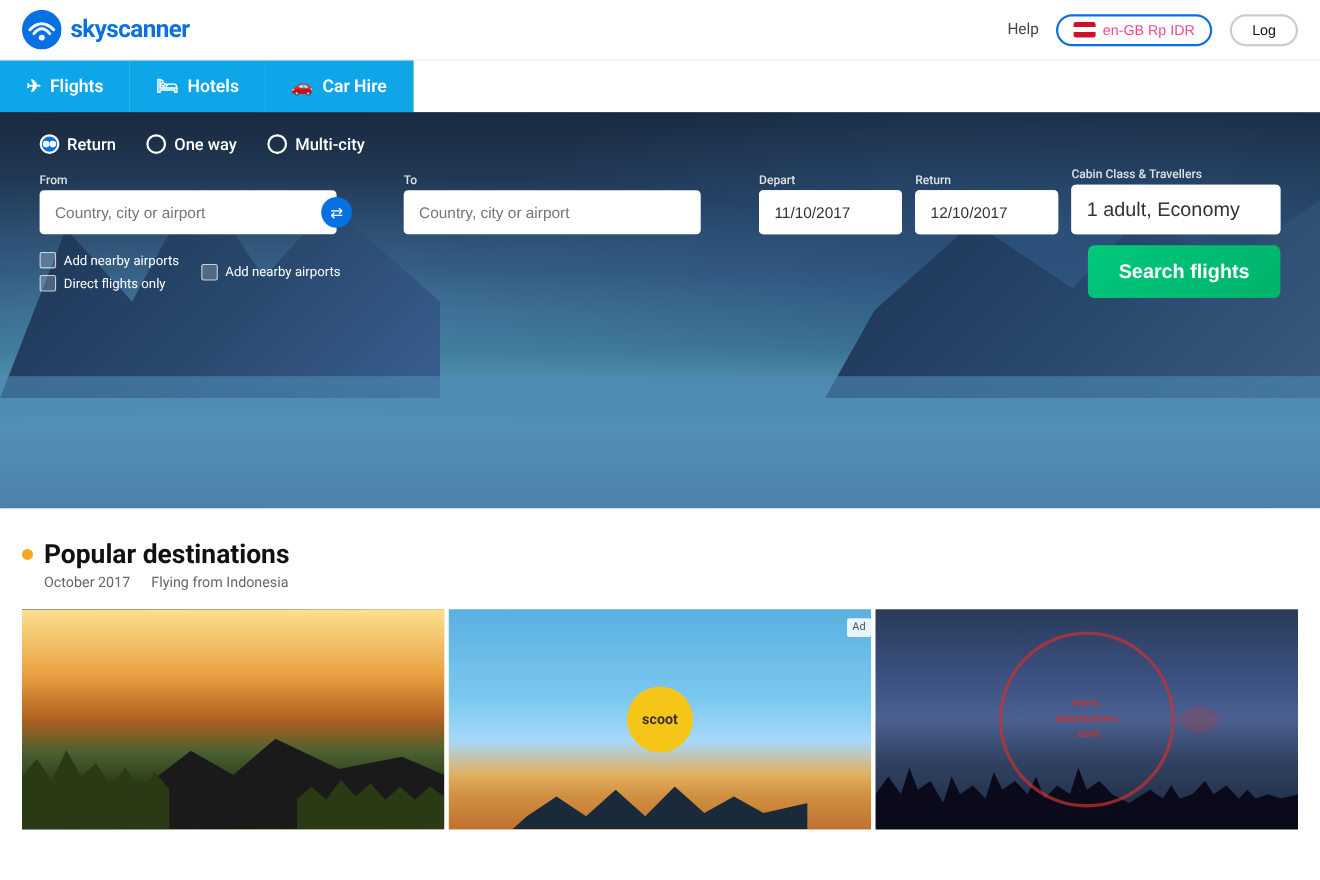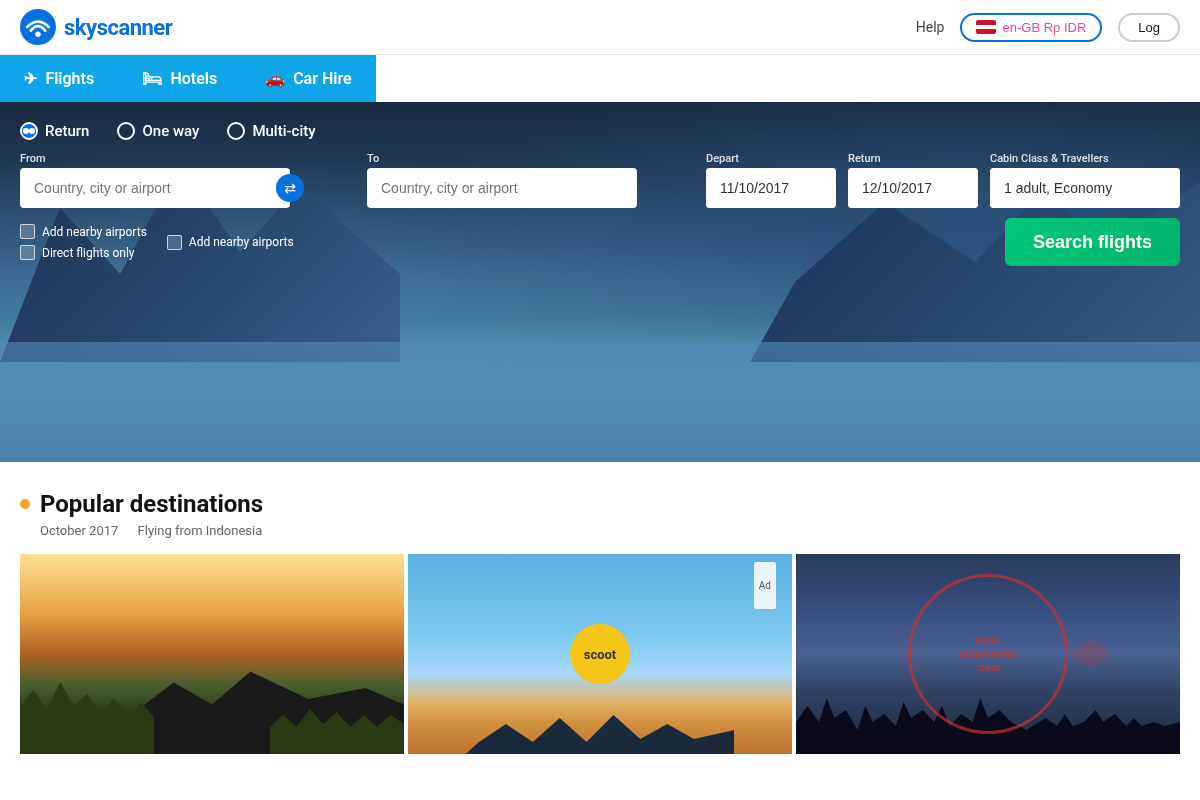--- a/index.html
+++ b/index.html
@@ -157,7 +157,7 @@
       left: 0;
       right: 0;
       z-index: 10;
-      padding: 20px 20px 0;
+      padding: 20px 36px 0;
     }
 
     

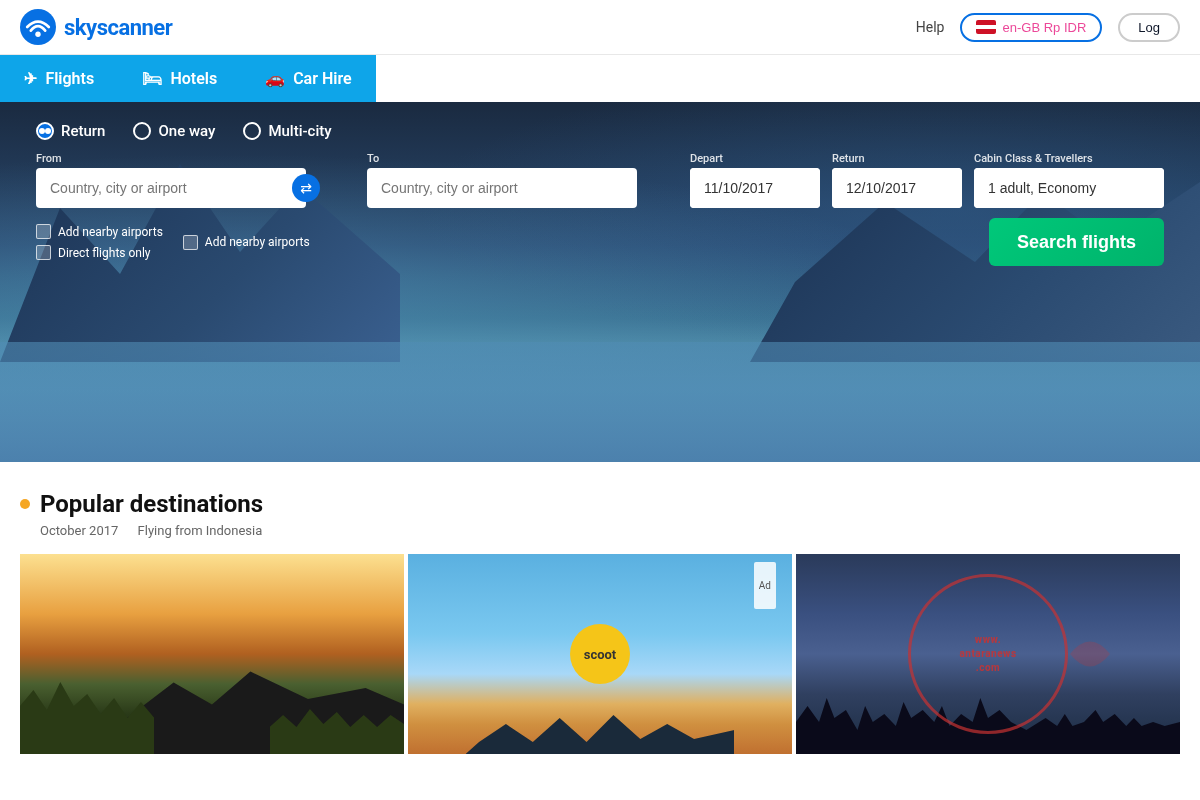--- a/index.html
+++ b/index.html
@@ -256,7 +256,7 @@
       border: none;
       outline: none;
       padding: 12px 14px;
-      font-size: 14px;
+      font-size: 18px;
       color: #333;
       background: #fff;
       width: 190px;

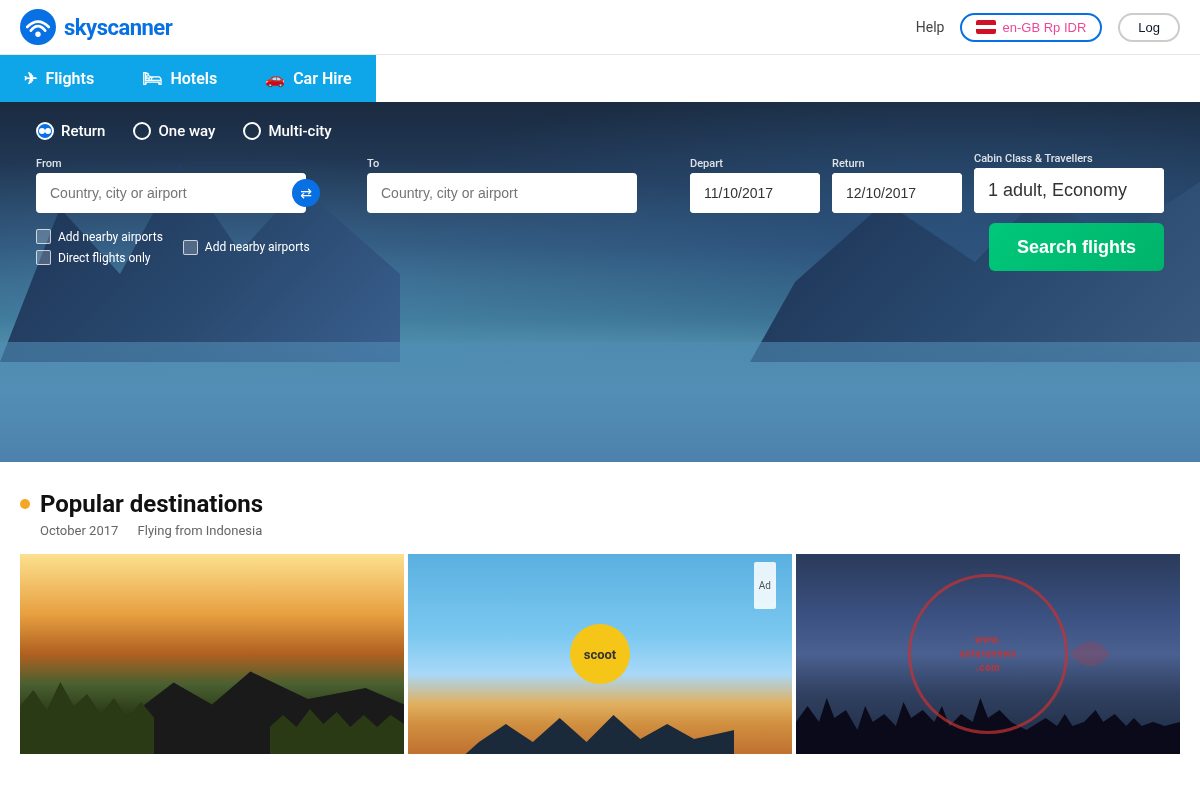--- a/index.html
+++ b/index.html
@@ -418,10 +418,10 @@
     .ad-badge {
       position: absolute;
       top: 8px;
-      right: 16px;
+      right: 0;
       background: rgba(255,255,255,0.85);
       font-size: 10px;
-      padding: 18px 5px;
+      padding: 3px 5px;
       border-radius: 2px;
       color: #555;
     }

